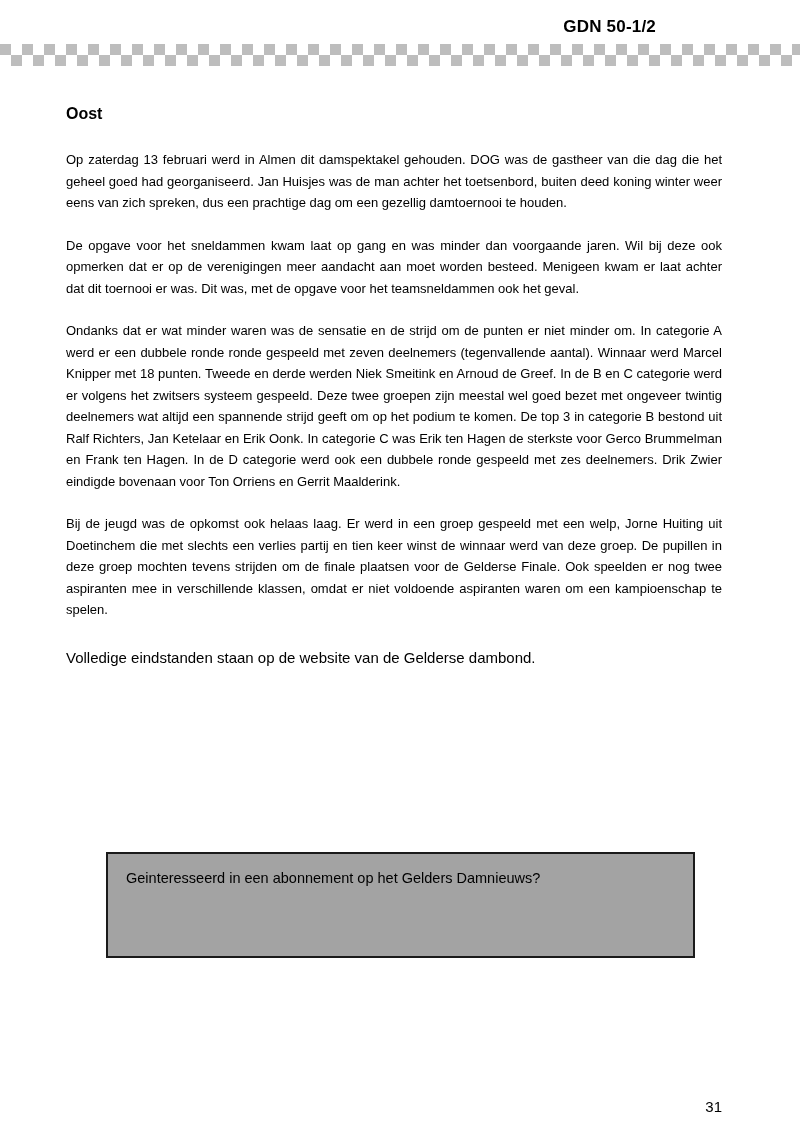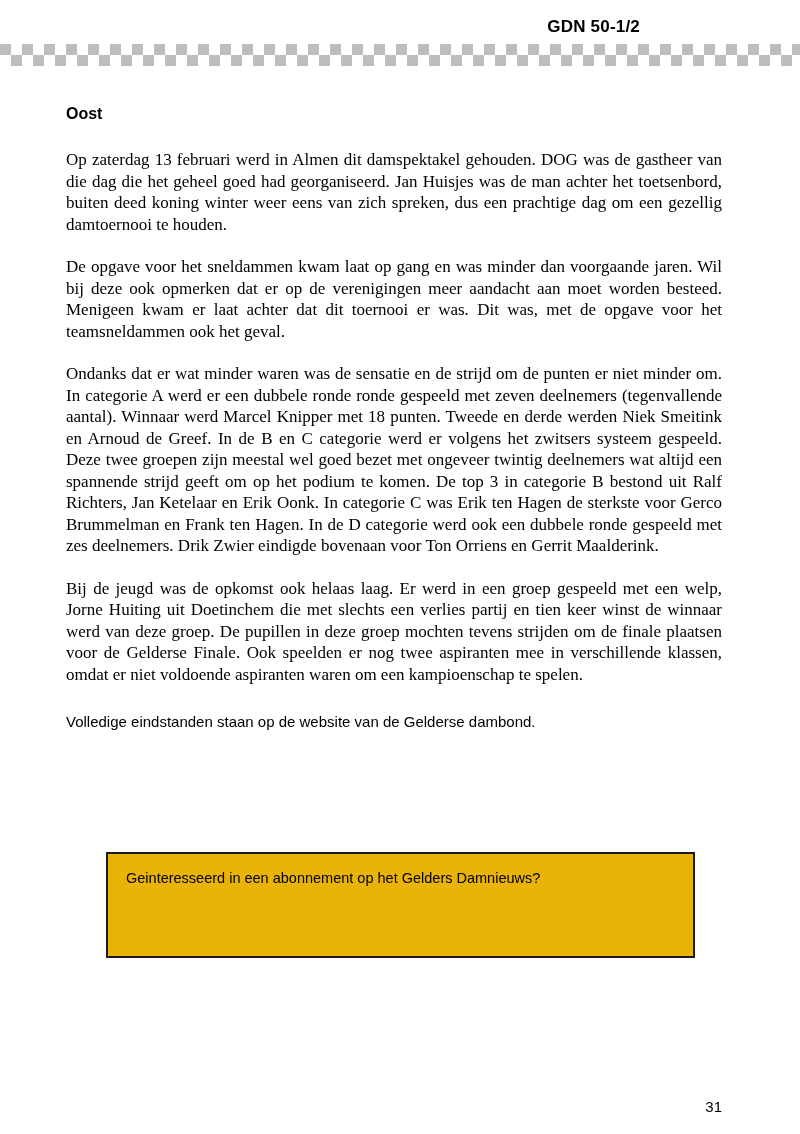--- a/index.html
+++ b/index.html
@@ -20,7 +20,7 @@
   .page-header {
     position: absolute;
     top: 0;
-    left: 0;
+    left: 16px;
     width: 688px;
     height: 70px;
     text-decoration: underline;

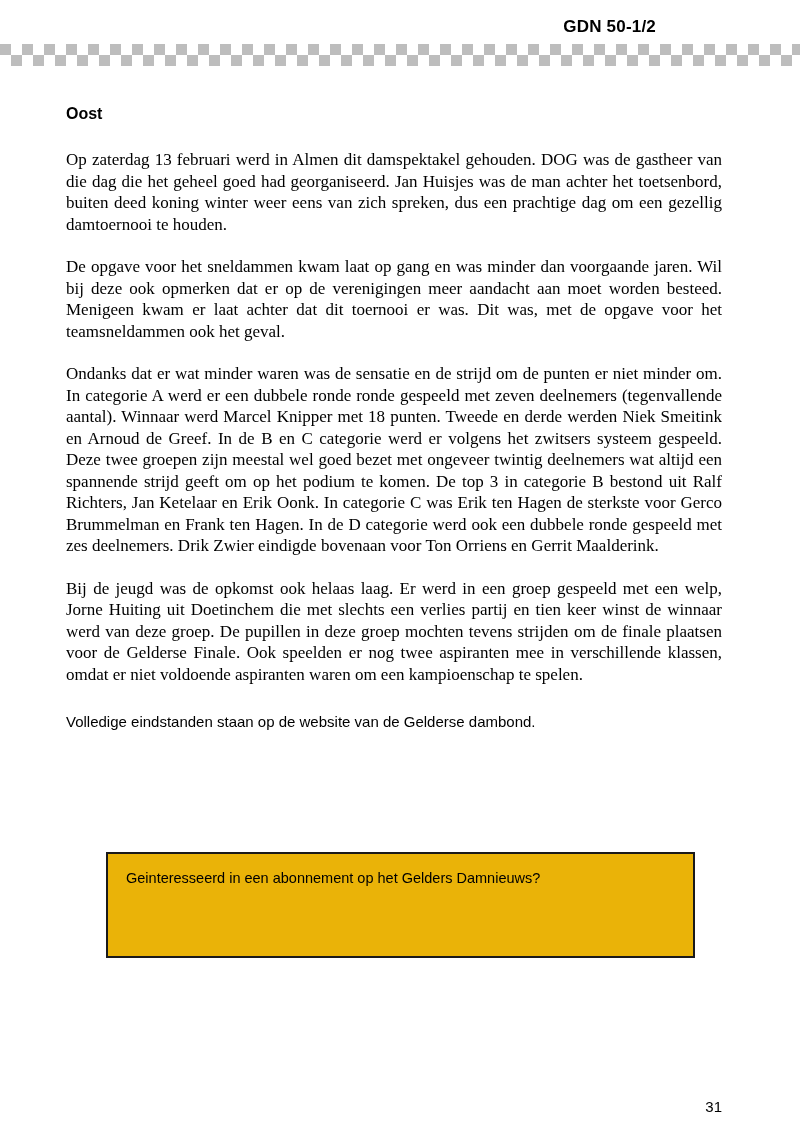--- a/index.html
+++ b/index.html
@@ -78,13 +78,12 @@
     line-height: 1.2;
   }
   .body-par {
-    font-size: 17px;
+    font-size: 13px;
     line-height: 21.5px;
     text-align: justify;
     margin: 0 12px 21px 0;
     -webkit-hyphens: none;
     hyphens: none;
-    font-family: Liberation Serif, serif;
   }
   .body-par:last-child {
     margin-bottom: 0;

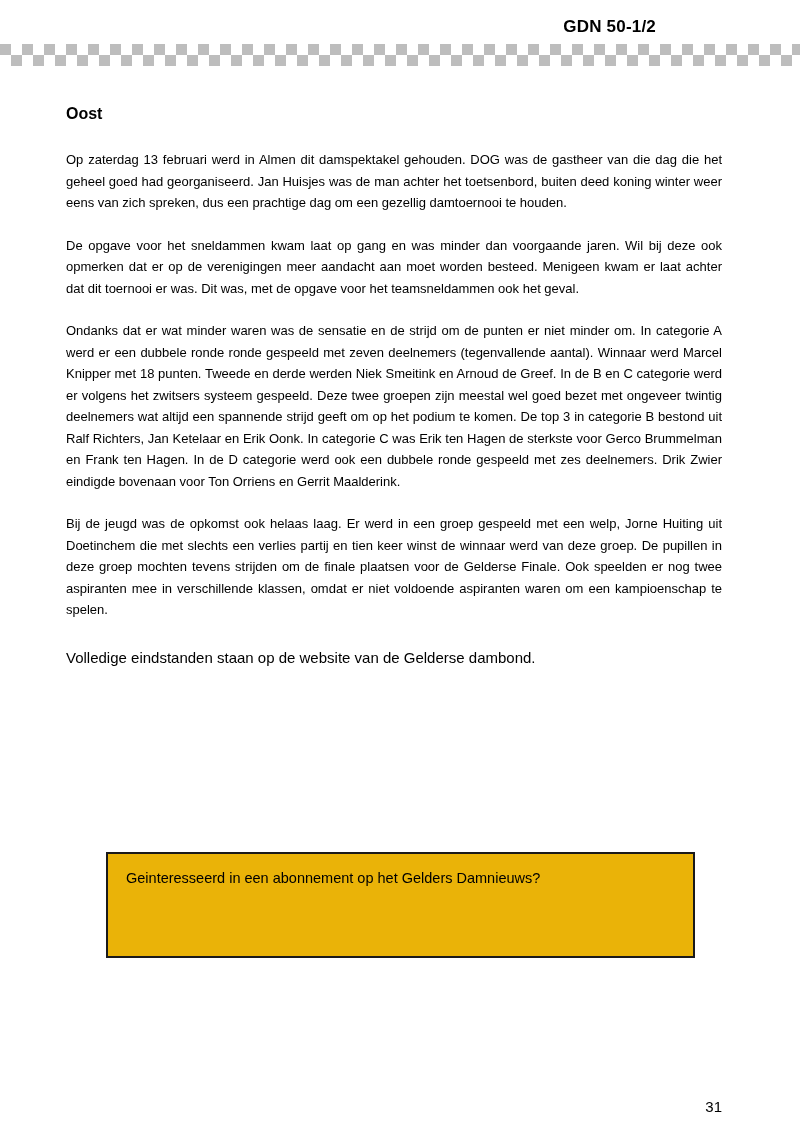--- a/index.html
+++ b/index.html
@@ -102,7 +102,7 @@
     top: 852px;
     width: 589px;
     height: 106px;
-    background: #eab308;
+    background: #a3a3a3;
     border: 2px solid #1a1a1a;
     box-sizing: border-box;
   }

